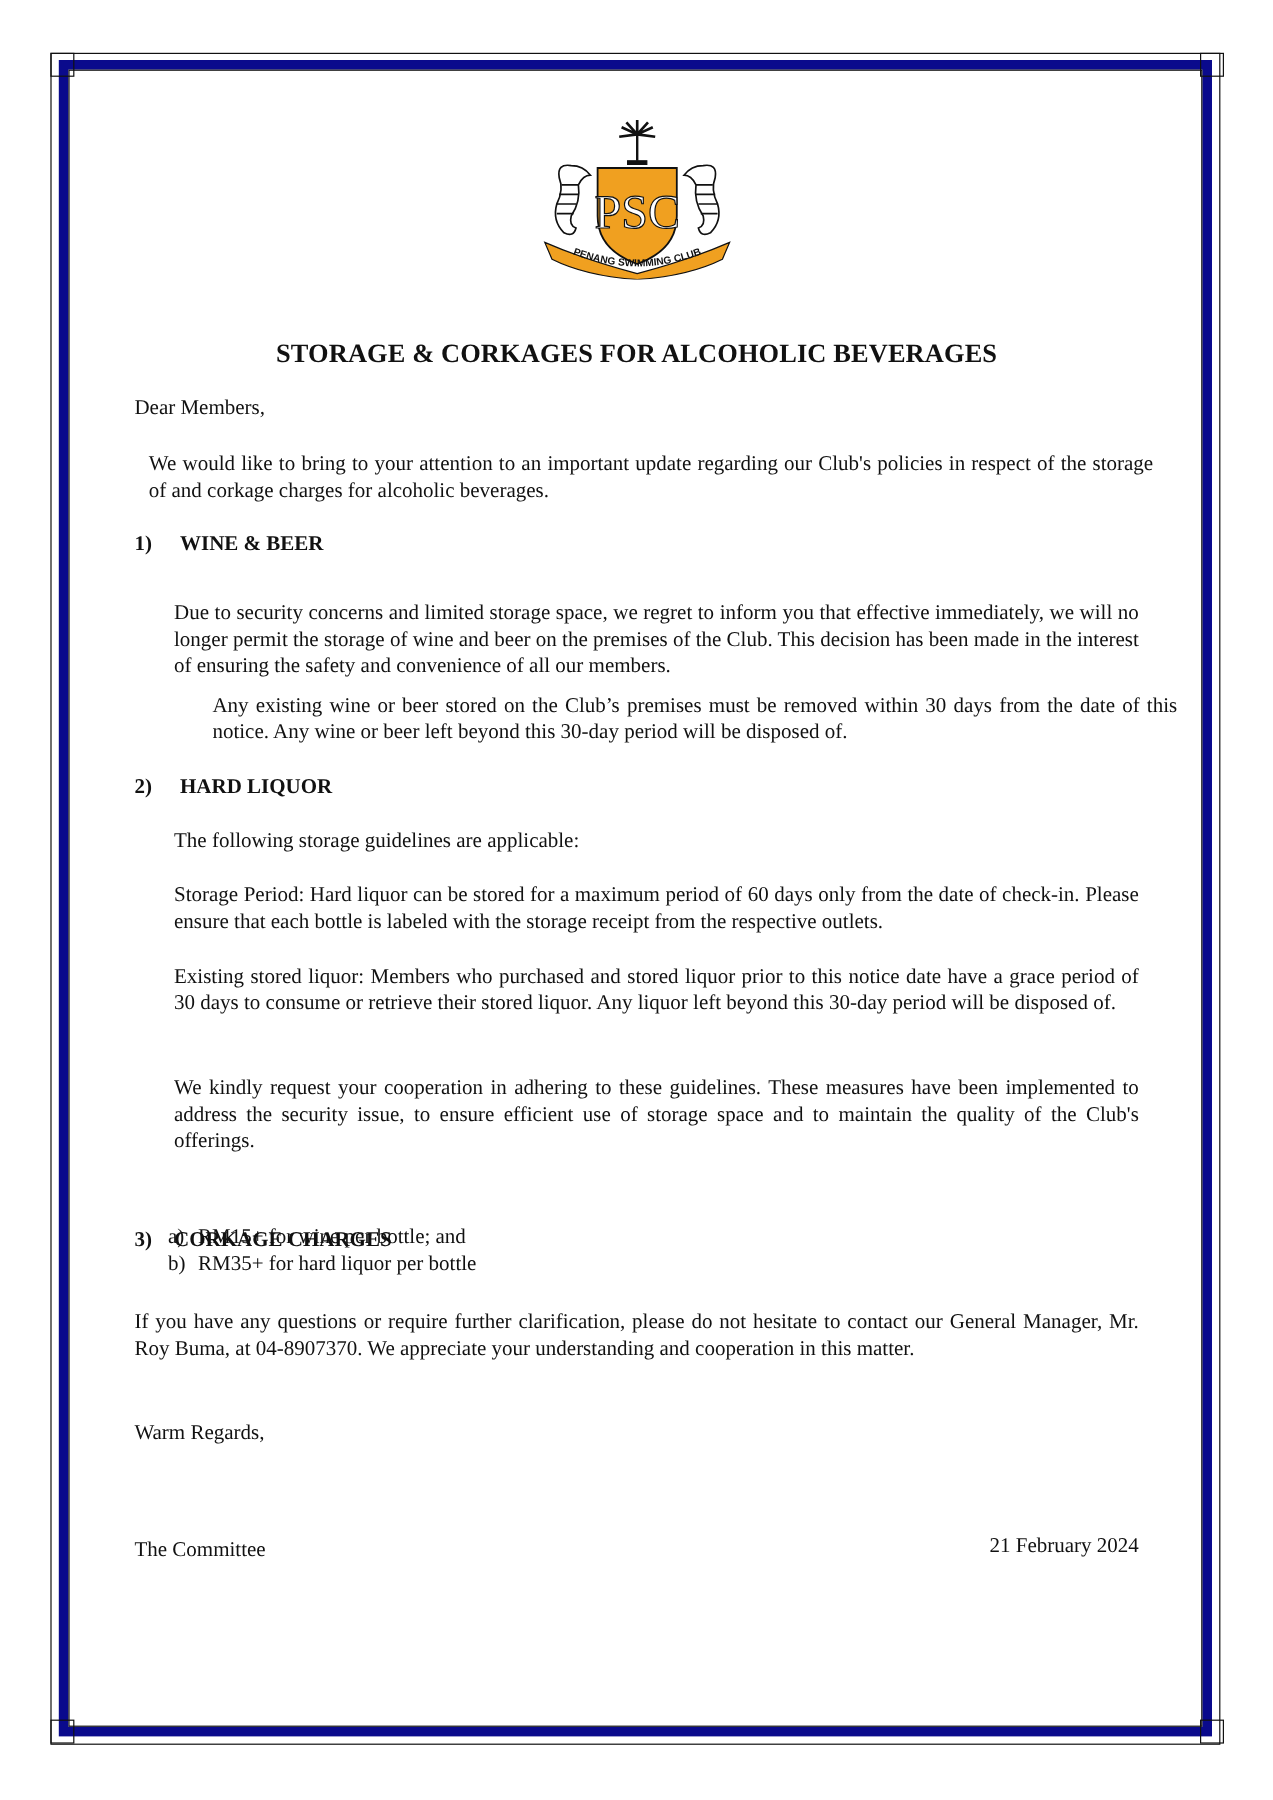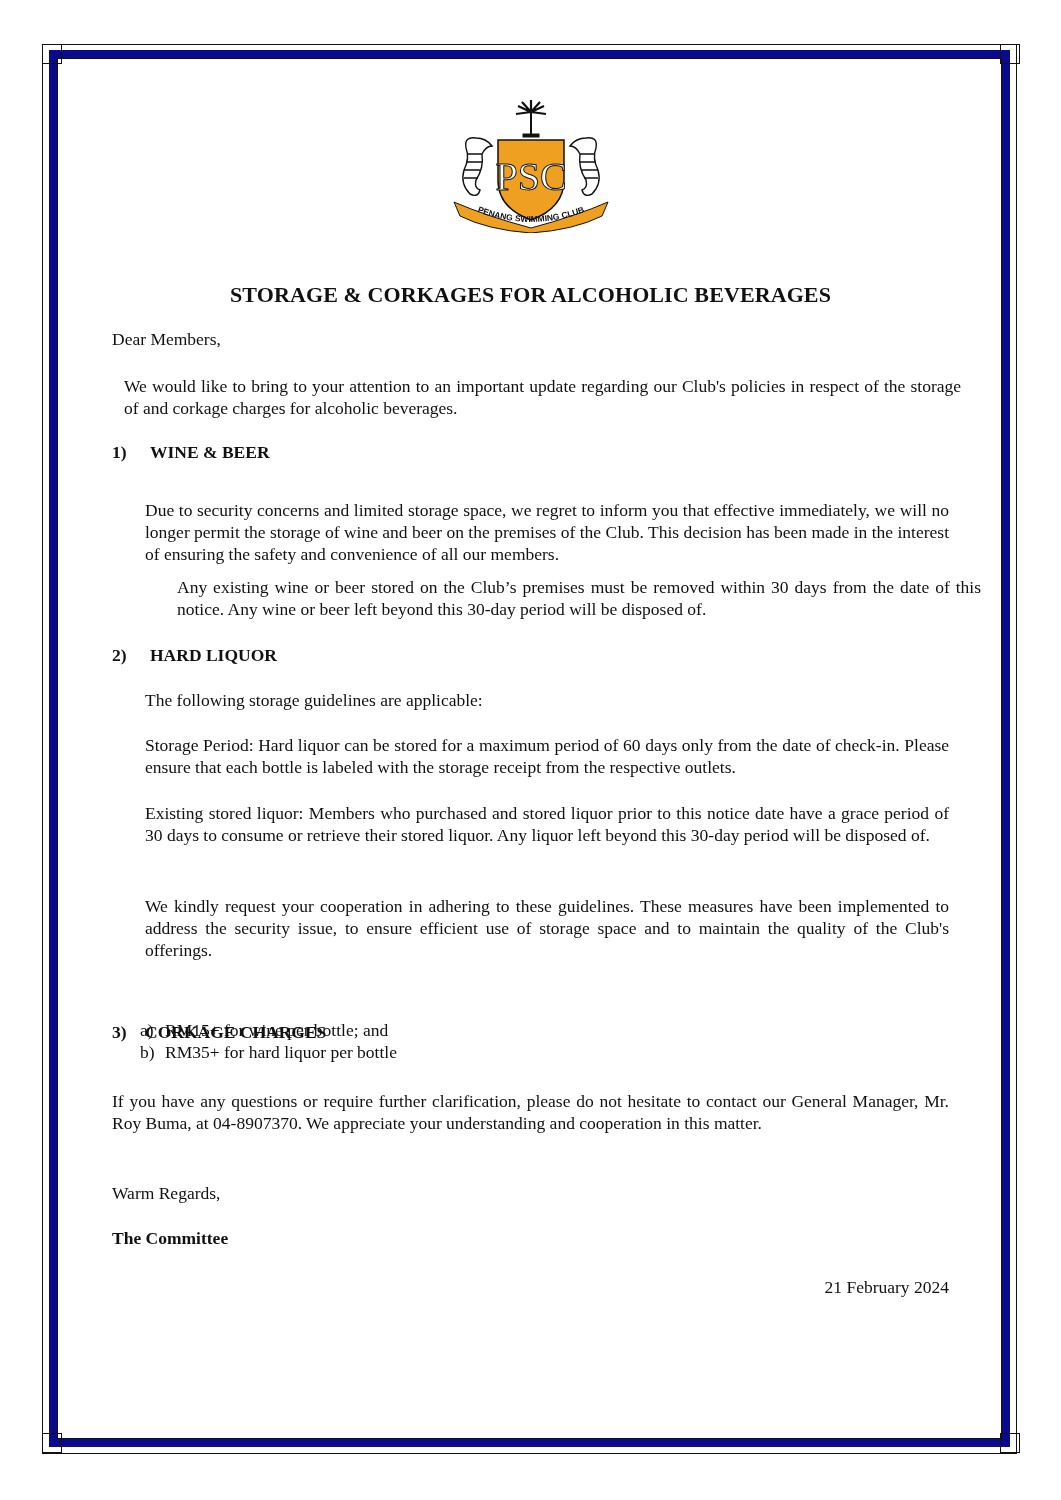--- a/index.html
+++ b/index.html
@@ -102,7 +102,7 @@
   <div class="abs just" style="top:1090px;">If you have any questions or require further clarification, please do not hesitate to contact our General Manager, Mr. Roy Buma, at 04-8907370. We appreciate your understanding and cooperation in this matter.</div>
 
   <div class="abs" style="top:1182px;">Warm Regards,</div>
-  <div class="abs" style="top:1227px;font-weight:bold;">The Committee</div>
+  <div class="abs" style="top:1280px;">The Committee</div>
   <div class="abs" style="top:1276px;text-align:right;">21 February 2024</div>
 </div>
 

